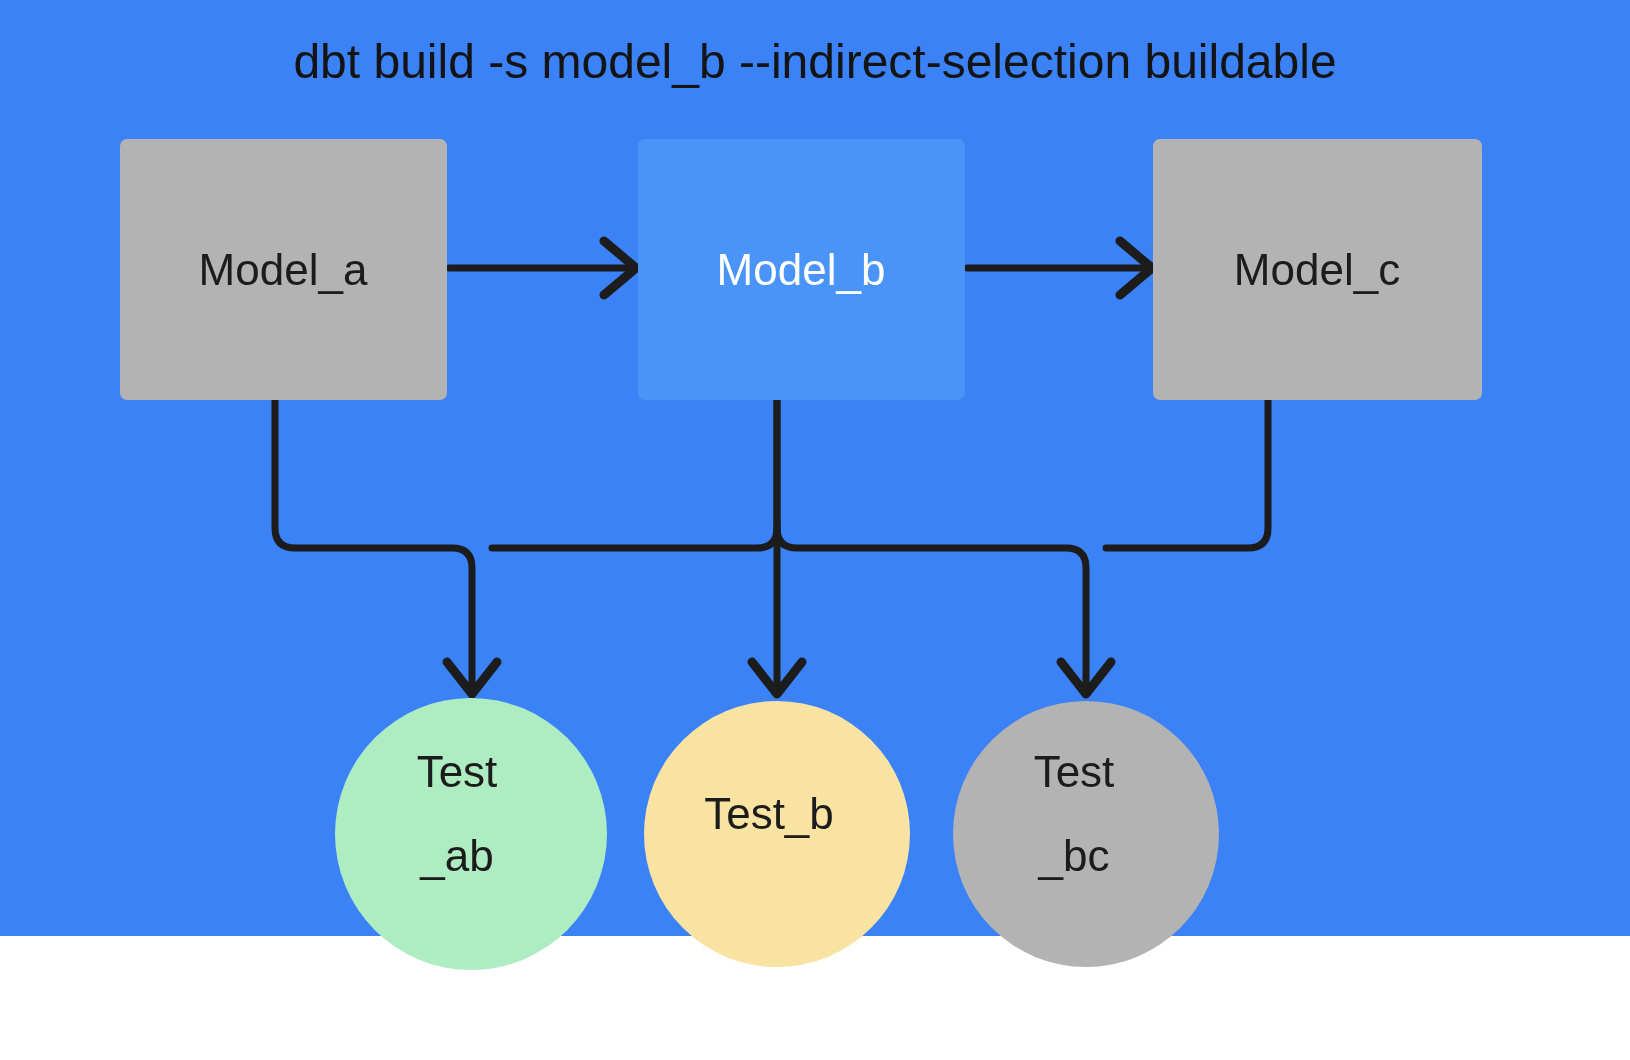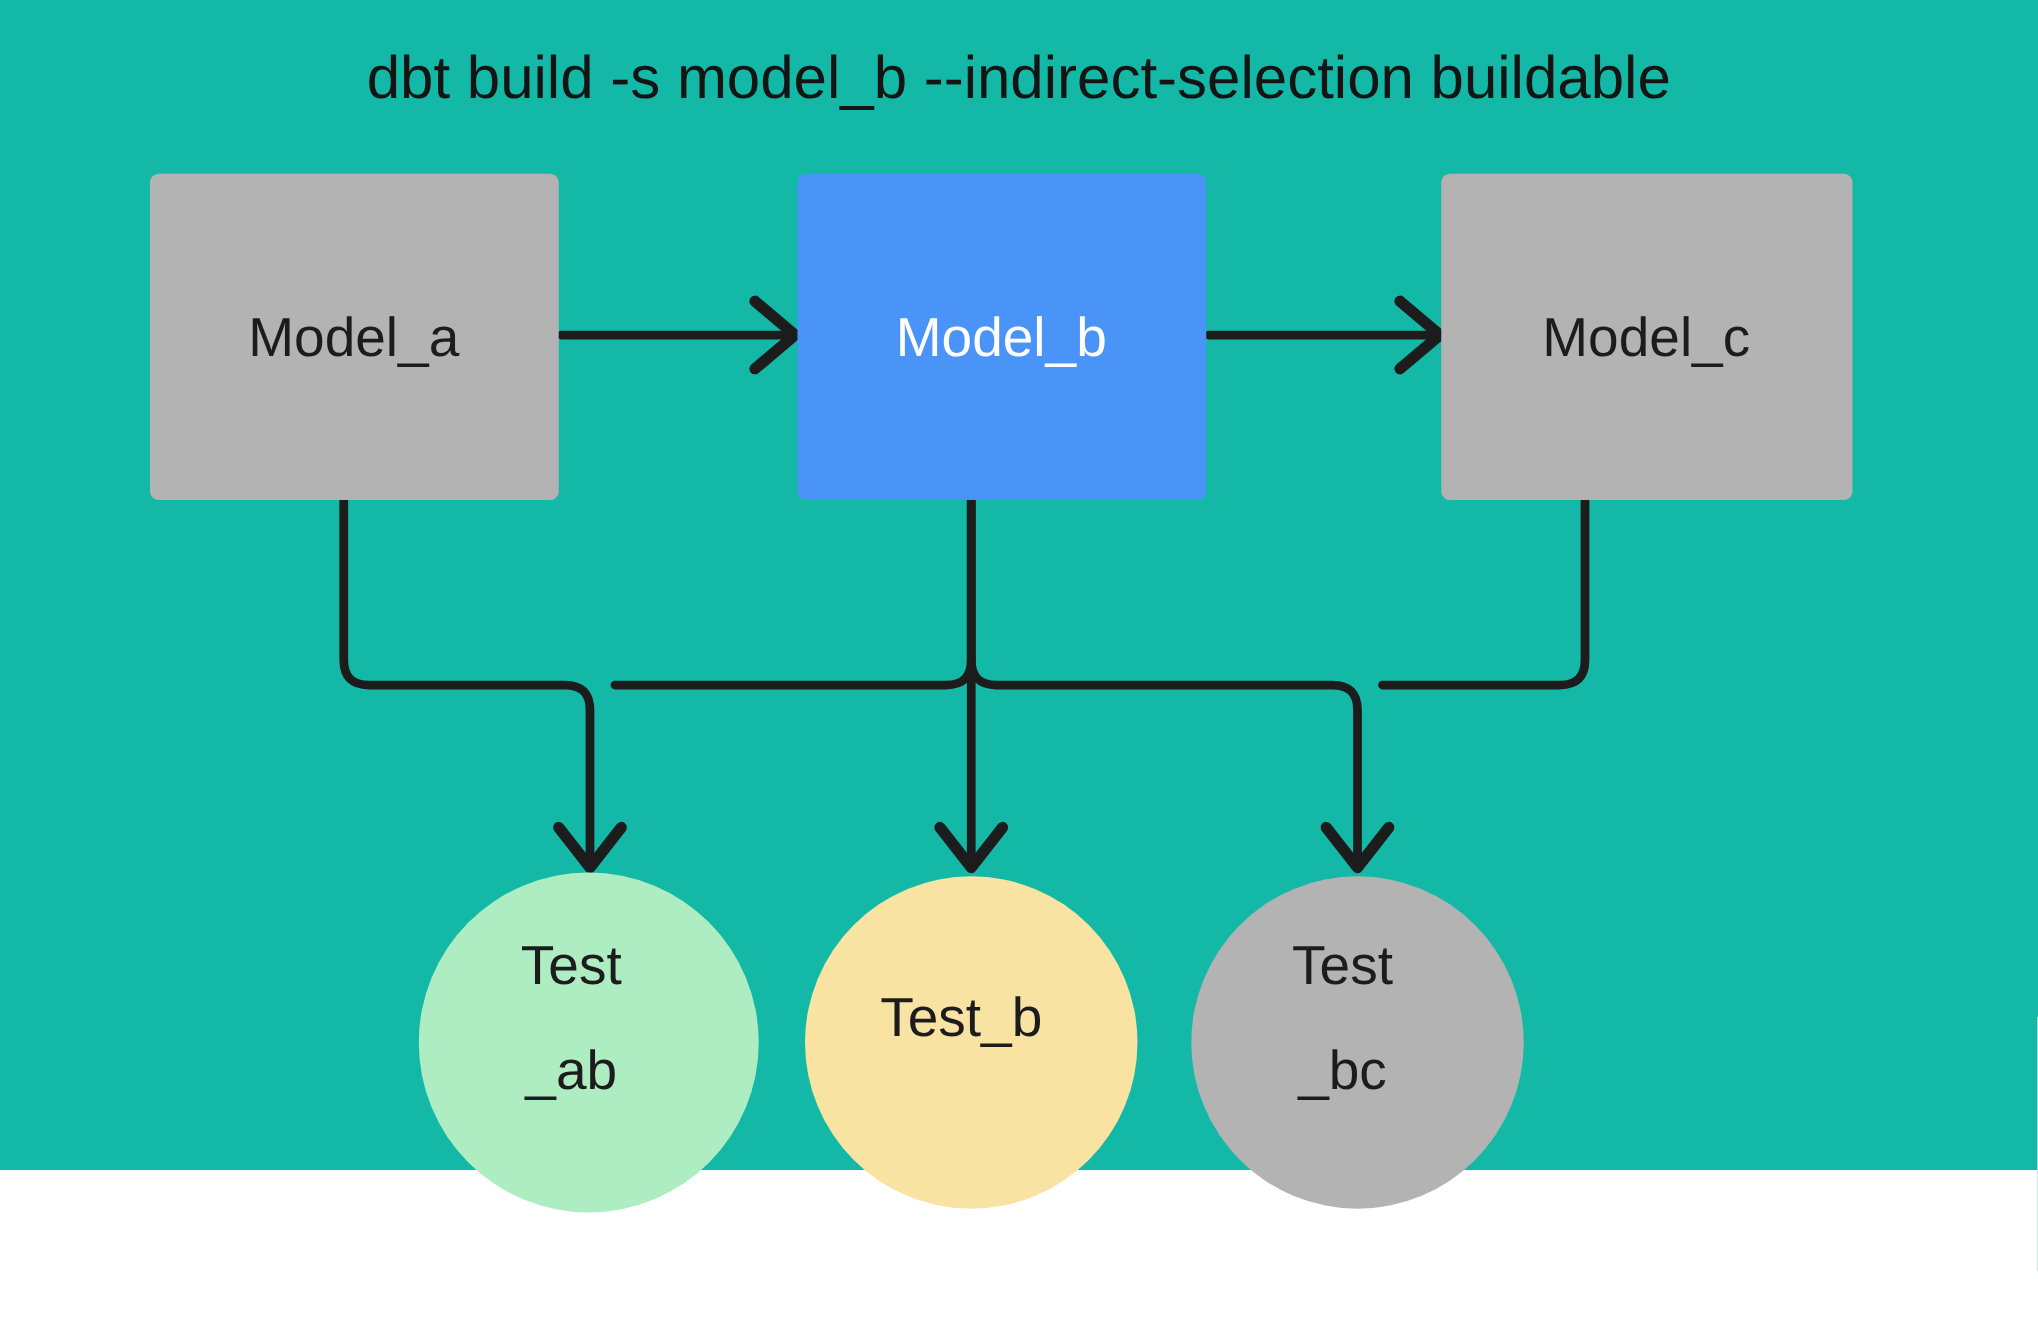--- a/index.html
+++ b/index.html
@@ -17,7 +17,7 @@
     position: relative;
     width: 1630px;
     height: 936px;
-    background: #14b8a6;
+    background: #3b82f6;
   }
   svg.canvas {
     position: absolute;

